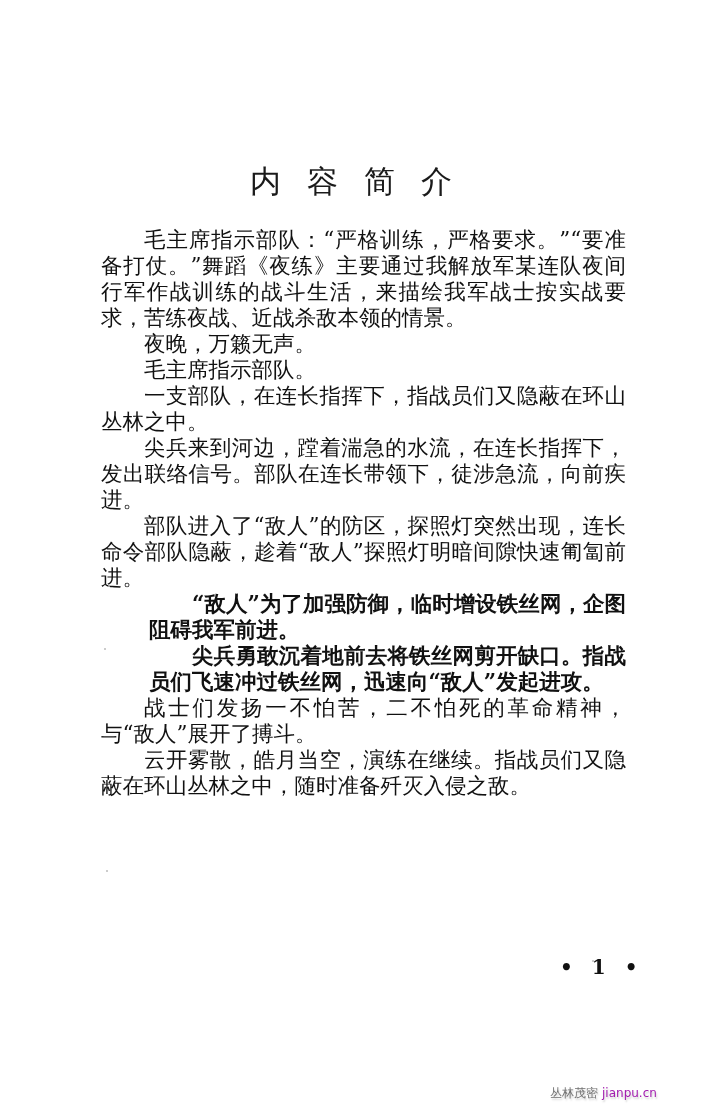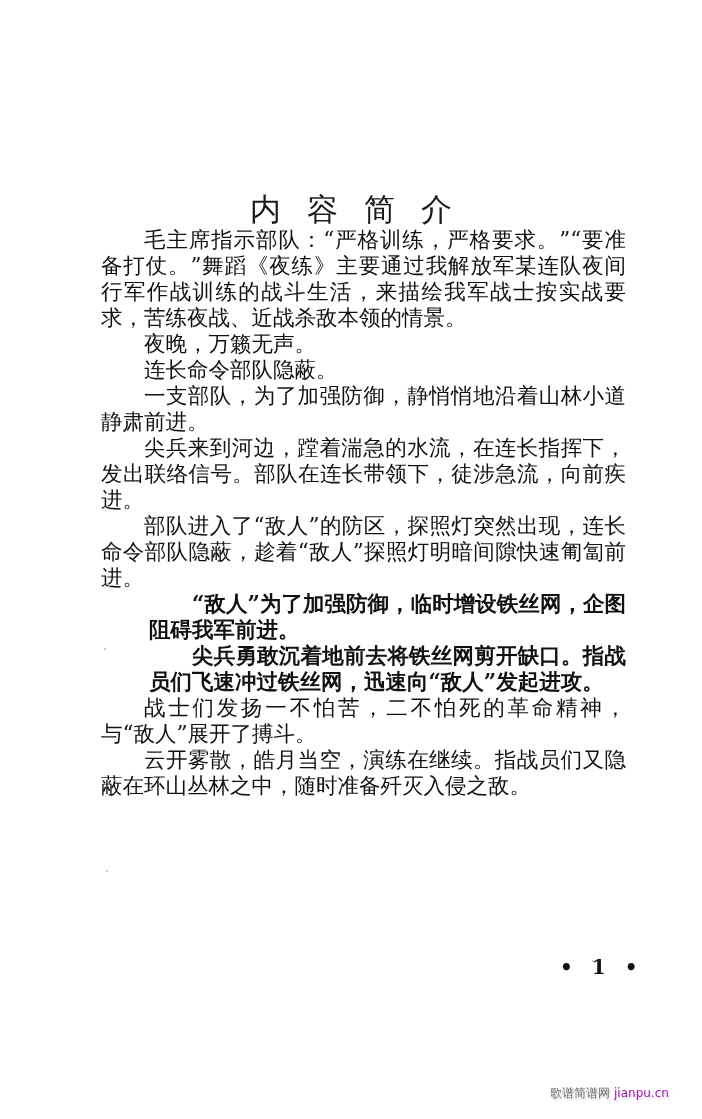--- a/index.html
+++ b/index.html
@@ -9,7 +9,7 @@
   }
   .page { position: absolute; left: 0; top: 0; width: 702px; height: 1119px; }
   .title {
-    position: absolute; top: 168px; left: 0; width: 702px; text-align: center;
+    position: absolute; top: 140px; left: 0; width: 702px; text-align: center;
     font-size: 31px; letter-spacing: 26px; text-indent: 26px; font-weight: normal; color: #1a1a1a;
   }
   .body-text {

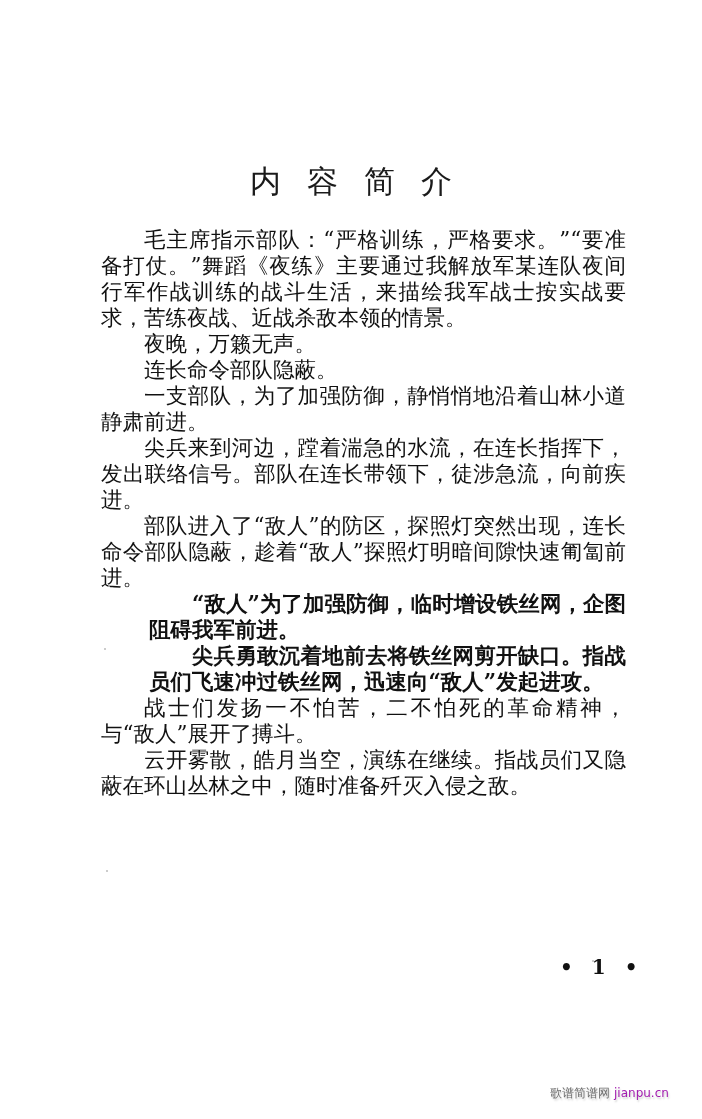--- a/index.html
+++ b/index.html
@@ -37,7 +37,7 @@
   <div class="body-text">
     <p class="para">毛主席指示部队：“严格训练，严格要求。”“要准备打仗。”舞蹈《夜练》主要通过我解放军某连队夜间行军作战训练的战斗生活，来描绘我军战士按实战要求，苦练夜战、近战杀敌本领的情景。</p>
     <p class="para">夜晚，万籁无声。</p>
-    <p class="para">连长命令部队隐蔽。</p>
+    <p class="para">毛主席指示部队。</p>
     <p class="para">一支部队，为了加强防御，静悄悄地沿着山林小道静肃前进。</p>
     <p class="para">尖兵来到河边，蹚着湍急的水流，在连长指挥下，发出联络信号。部队在连长带领下，徒涉急流，向前疾进。</p>
     <p class="para">部队进入了“敌人”的防区，探照灯突然出现，连长命令部队隐蔽，趁着“敌人”探照灯明暗间隙快速匍匐前进。</p>

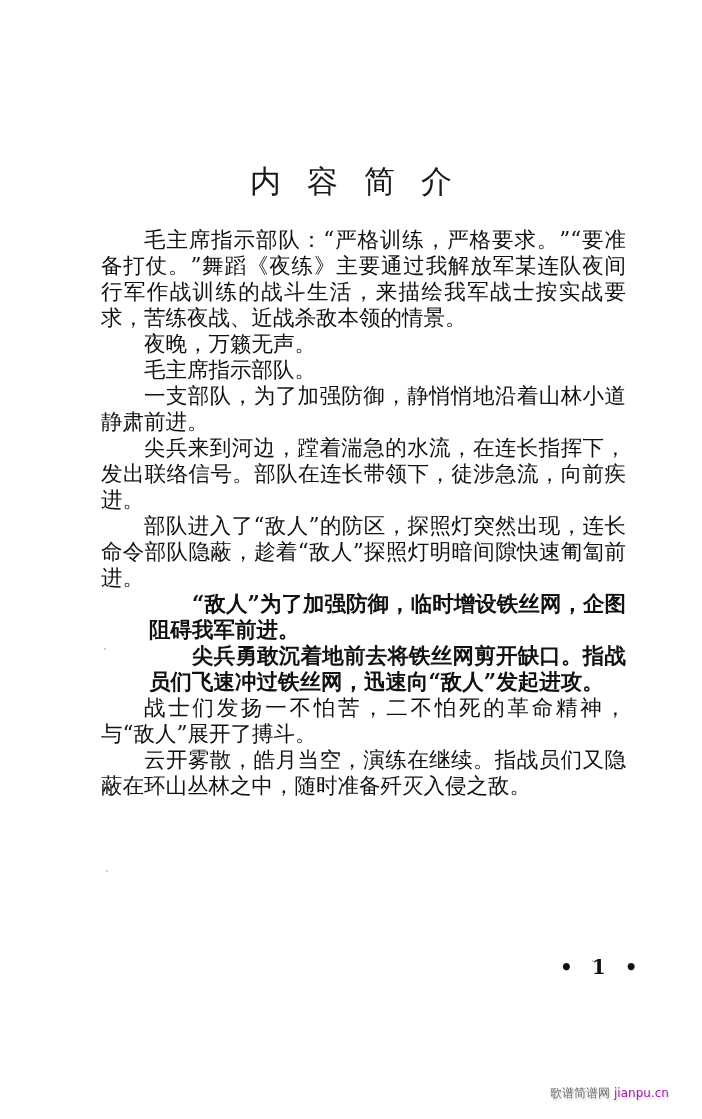--- a/index.html
+++ b/index.html
@@ -38,7 +38,7 @@
     <p class="para">毛主席指示部队：“严格训练，严格要求。”“要准备打仗。”舞蹈《夜练》主要通过我解放军某连队夜间行军作战训练的战斗生活，来描绘我军战士按实战要求，苦练夜战、近战杀敌本领的情景。</p>
     <p class="para">夜晚，万籁无声。</p>
     <p class="para">毛主席指示部队。</p>
-    <p class="para">一支部队，为了加强防御，静悄悄地沿着山林小道静肃前进。</p>
+    <p class="para">一支部队，在连长指挥下，指战员们又隐蔽在环山丛林之中。</p>
     <p class="para">尖兵来到河边，蹚着湍急的水流，在连长指挥下，发出联络信号。部队在连长带领下，徒涉急流，向前疾进。</p>
     <p class="para">部队进入了“敌人”的防区，探照灯突然出现，连长命令部队隐蔽，趁着“敌人”探照灯明暗间隙快速匍匐前进。</p>
     <p class="para bold">“敌人”为了加强防御，临时增设铁丝网，企图阻碍我军前进。</p>

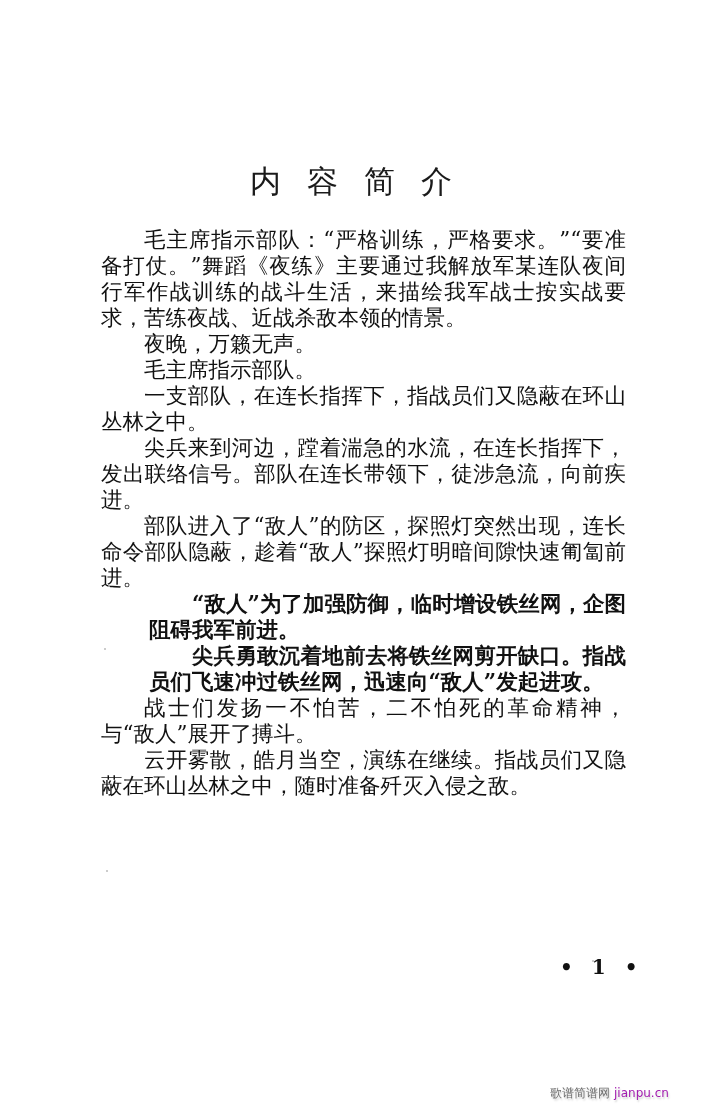--- a/index.html
+++ b/index.html
@@ -50,7 +50,7 @@
   <div class="page-number">• 1 •</div>
 
   <div class="watermark">
-    <span>歌谱简谱网</span><span class="wm-url">jianpu.cn</span>
+    <span>丛林茂密</span><span class="wm-url">jianpu.cn</span>
   </div>
 
   <span class="speck" style="left:108px;top:585px;"></span>

